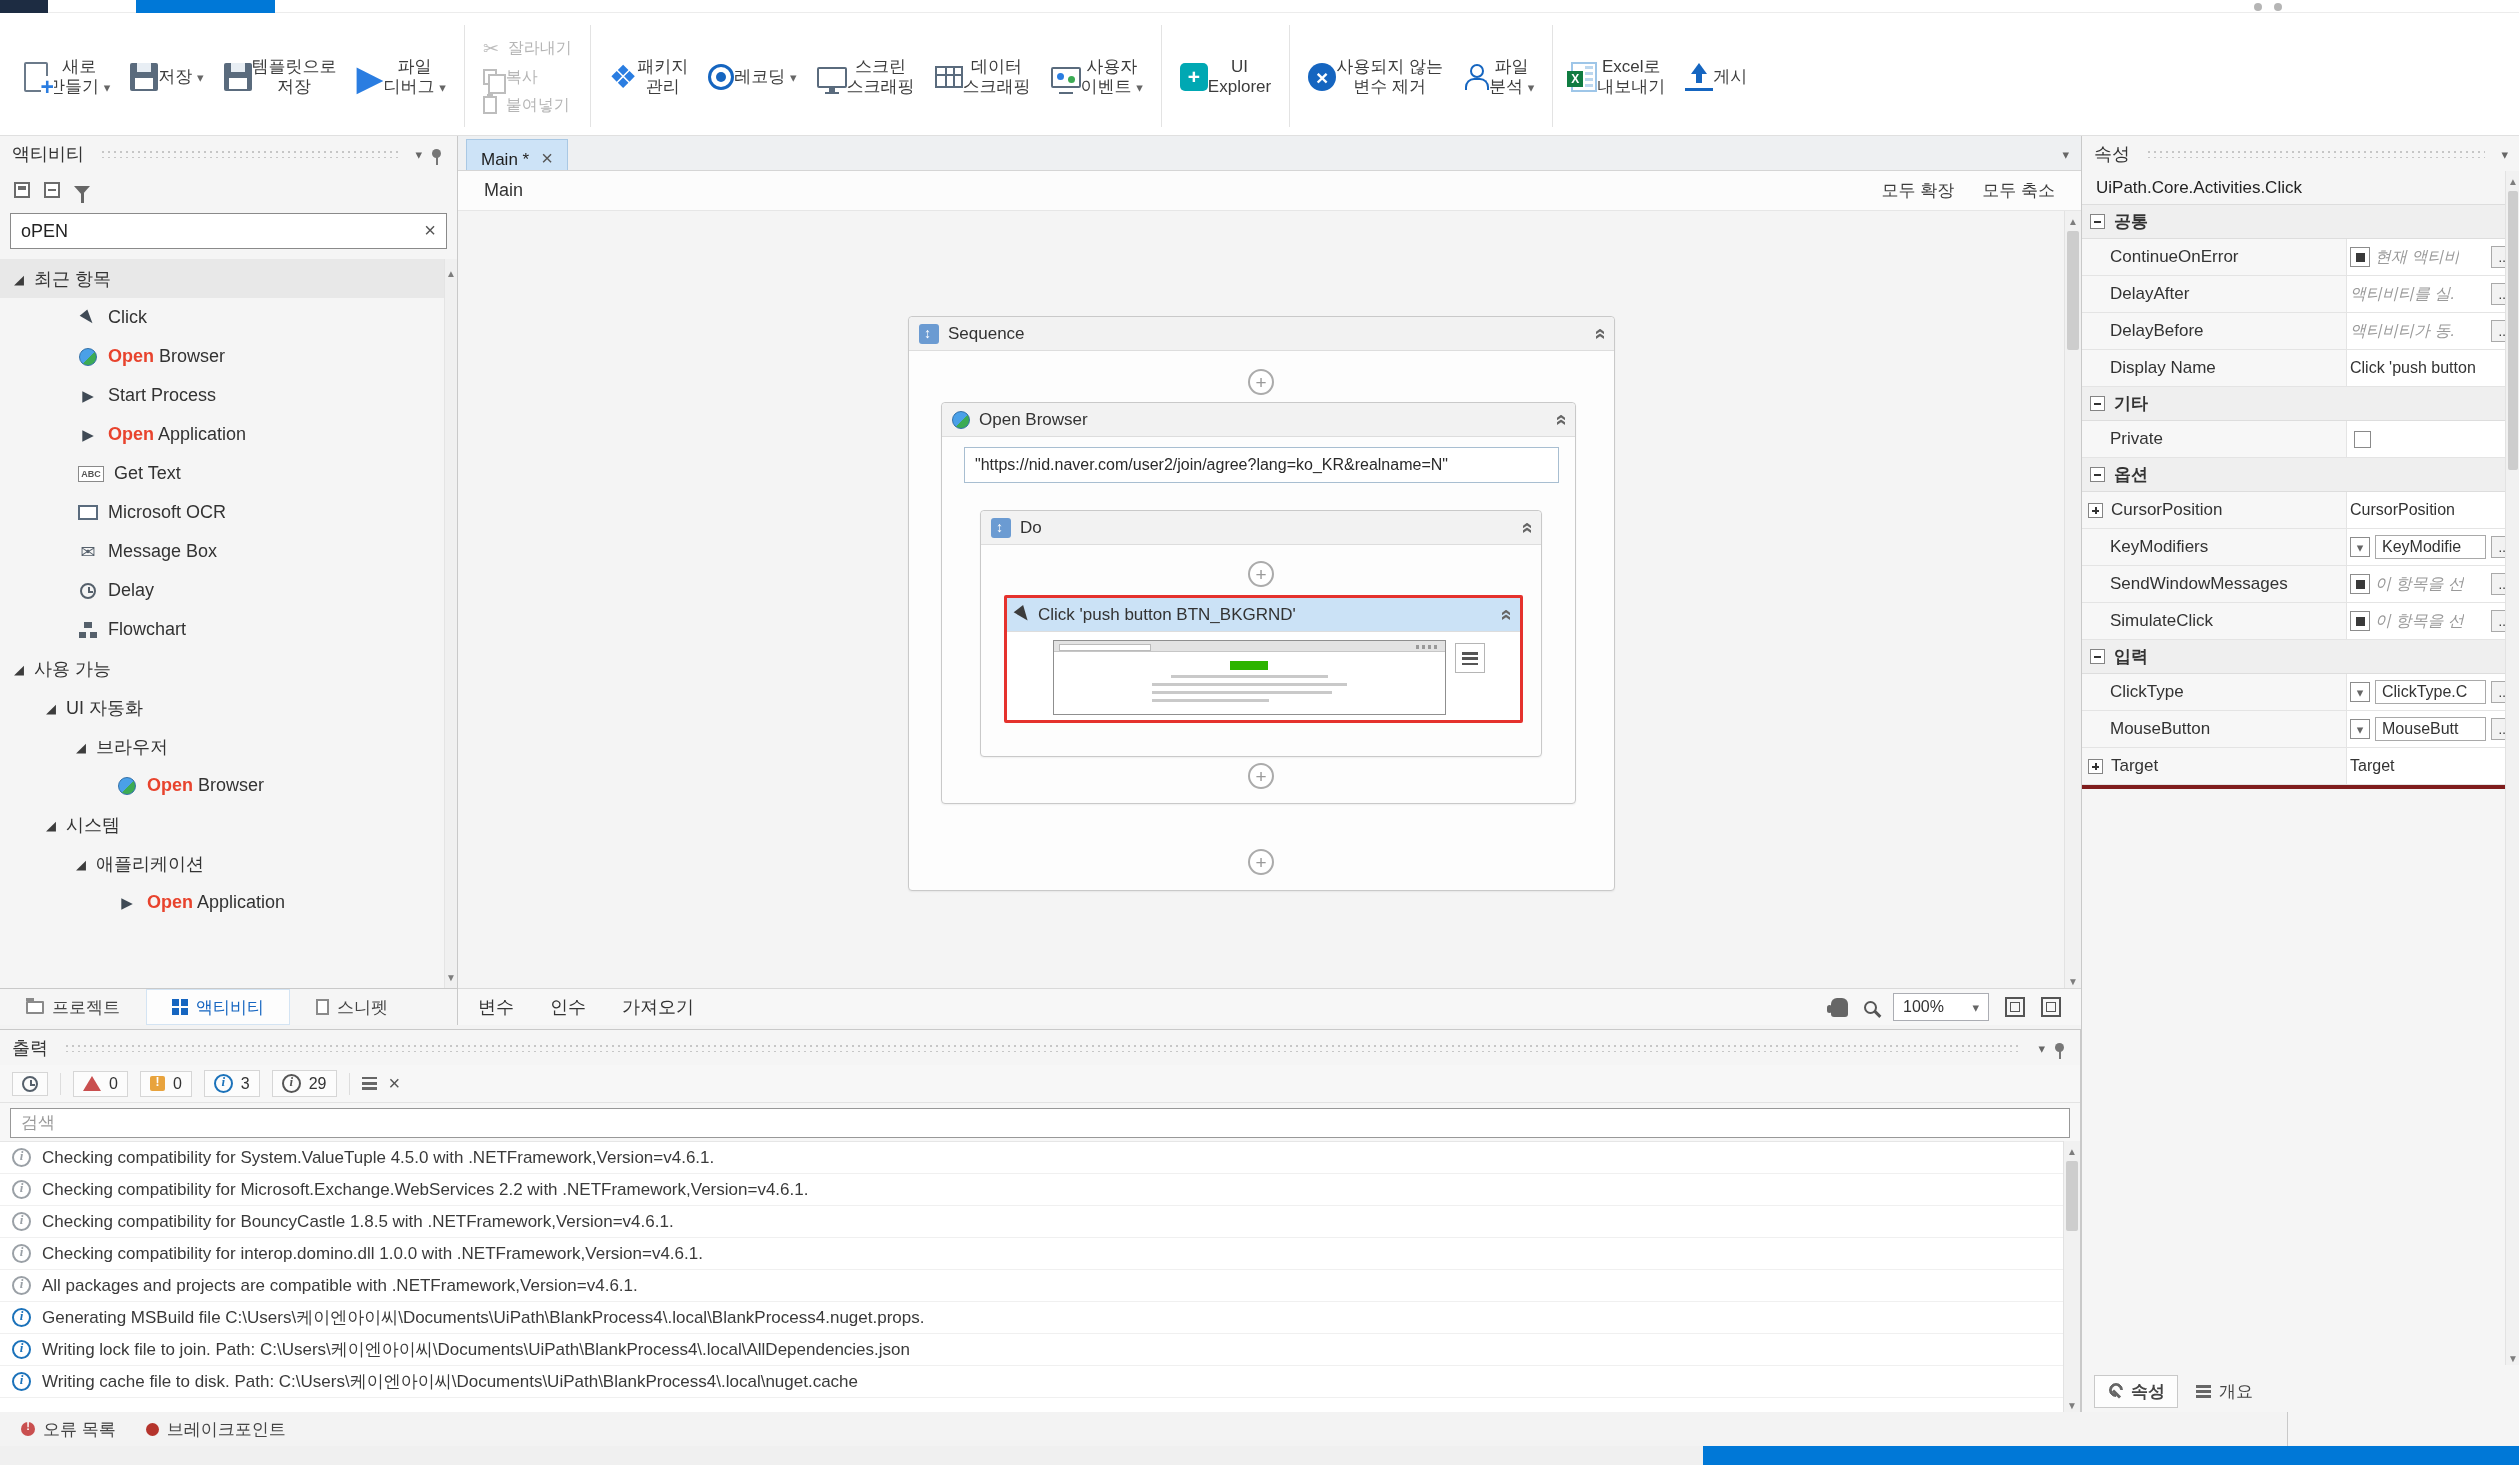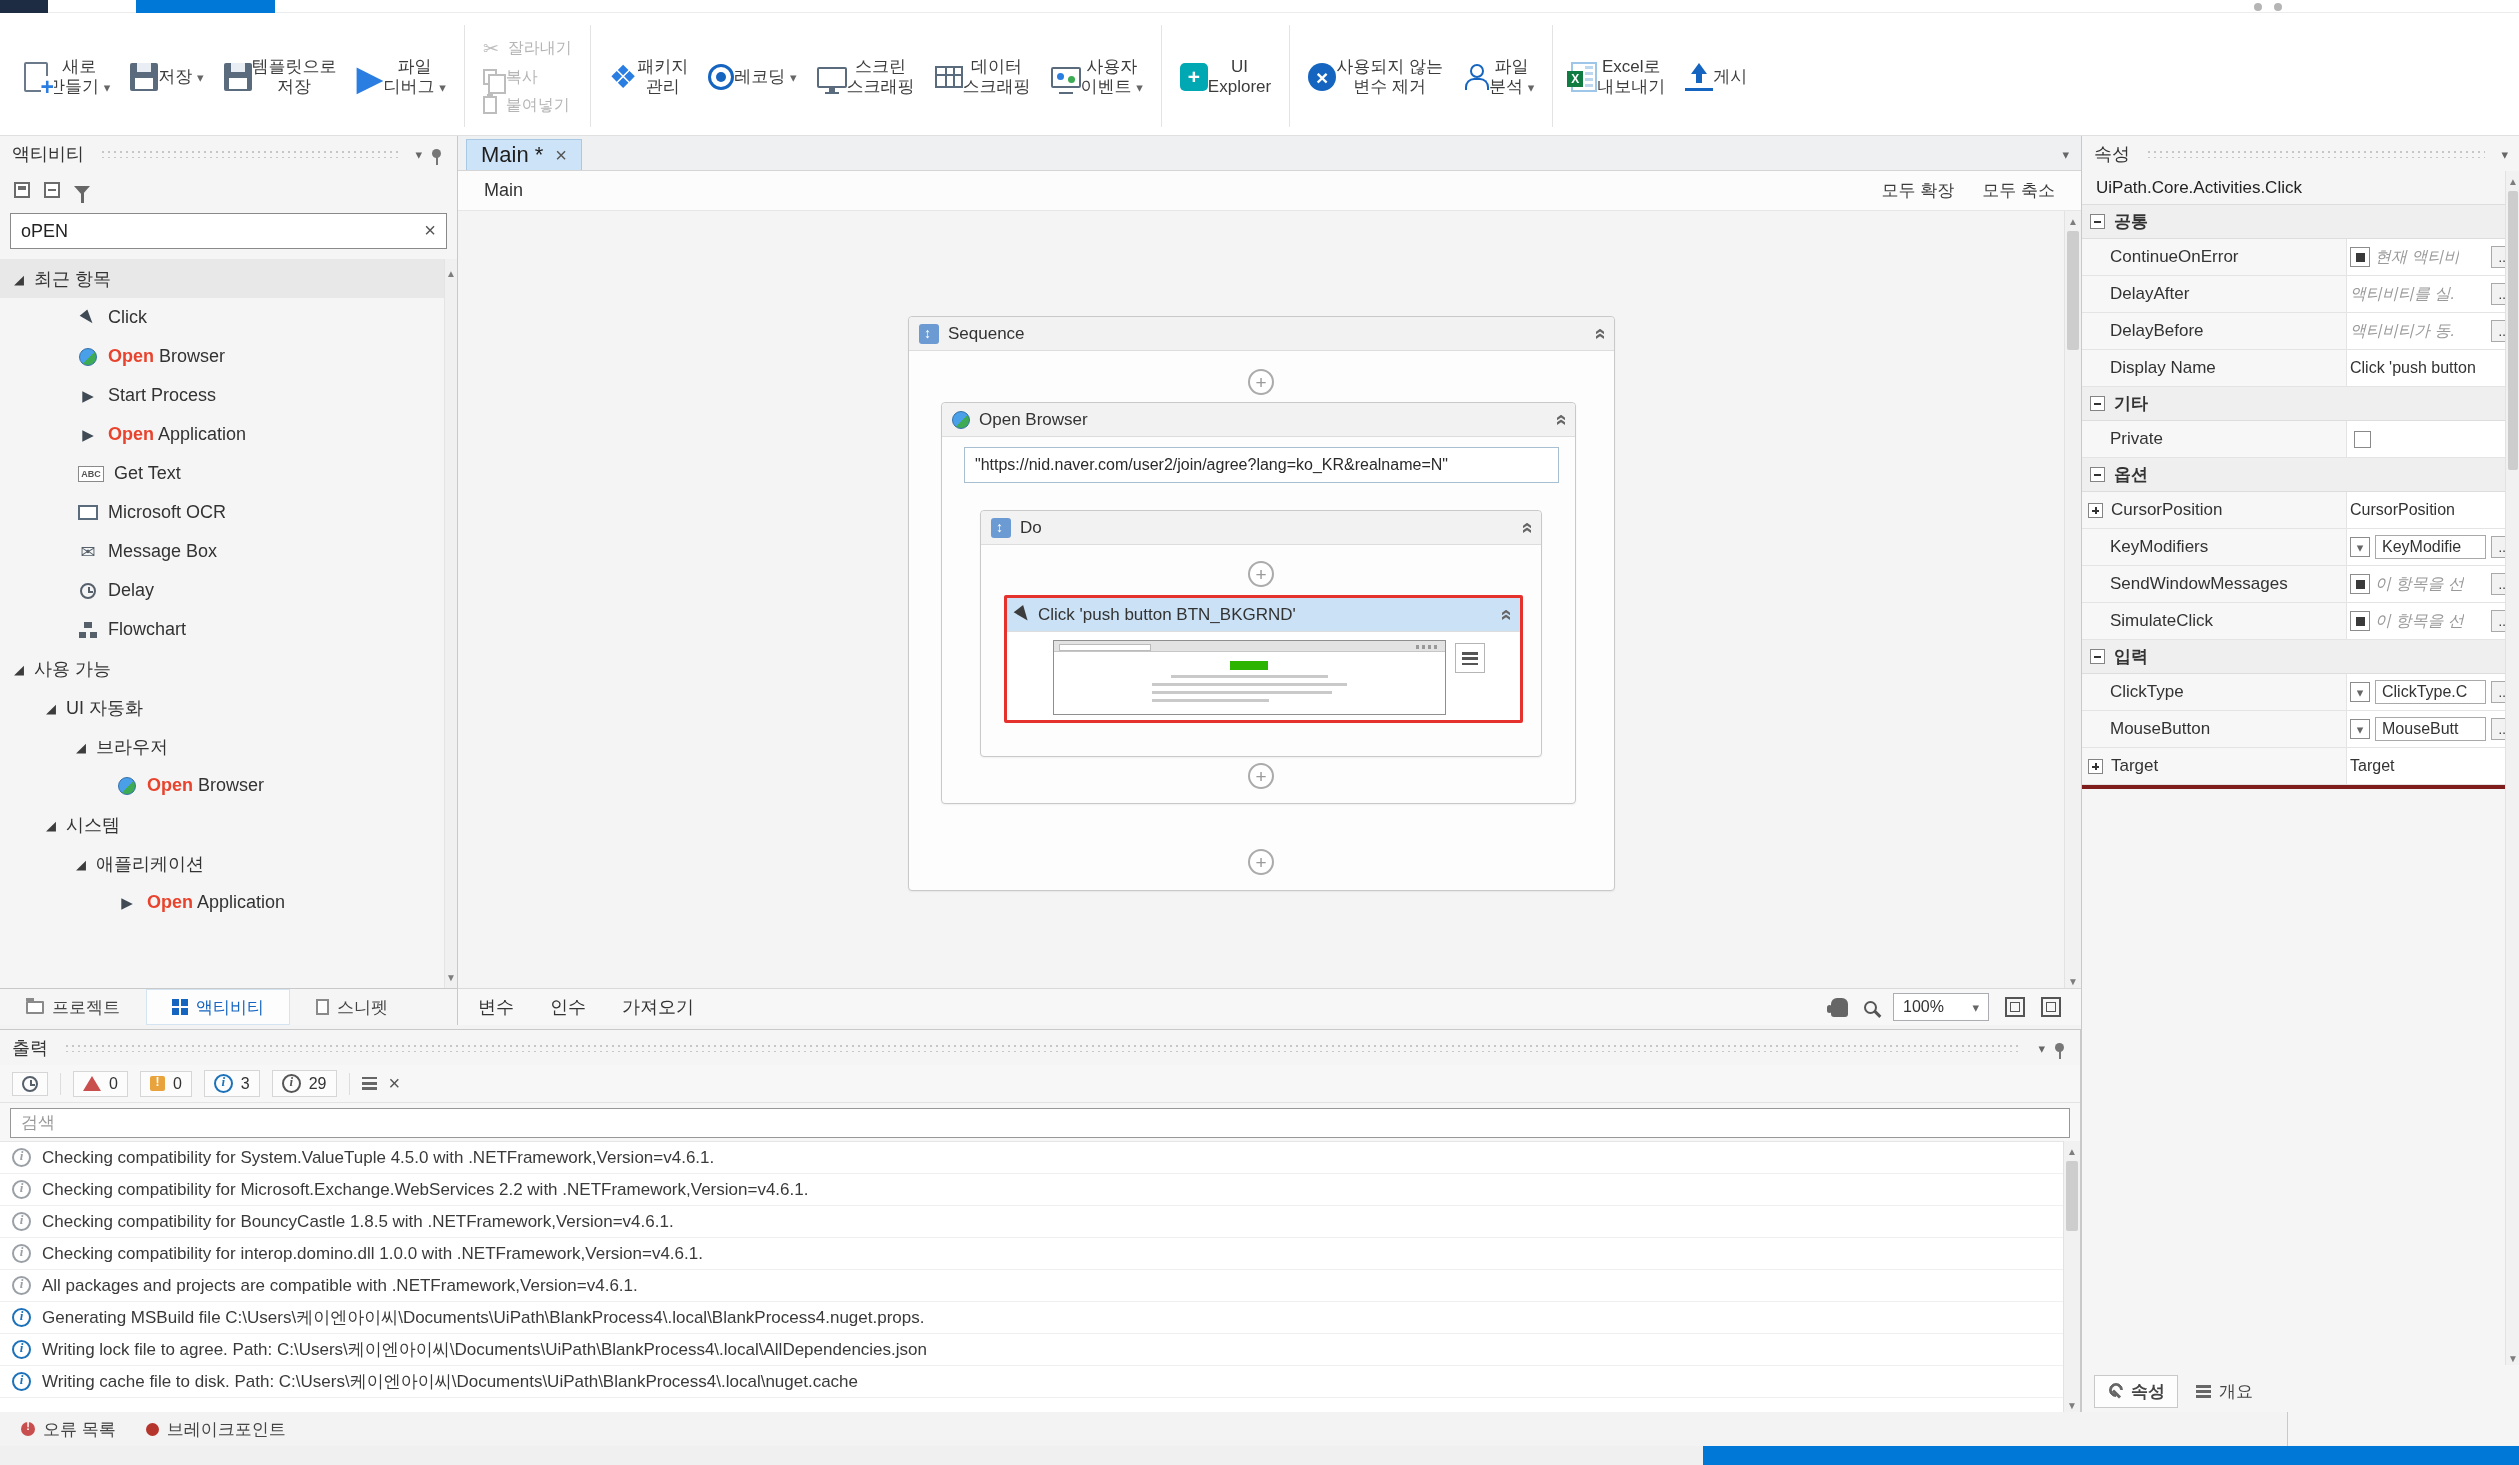--- a/index.html
+++ b/index.html
@@ -121,7 +121,7 @@
   
   .designer{position:absolute;left:458px;top:136px;width:1623px;height:889px;background:#fff}
   .doc-tabbar{height:35px;background:#eef0f2;border-bottom:1px solid #d5d5d5;display:flex;align-items:flex-end}
-  .doc-tab{height:31px;margin-left:8px;background:#cde3f7;border:1px solid #a9c8e4;border-bottom:none;display:flex;align-items:center;gap:12px;padding:0 14px;font-size:22px;color:#1e1e1e}
+  .doc-tab{height:31px;margin-left:8px;background:#cde3f7;border:1px solid #a9c8e4;border-bottom:none;display:flex;align-items:flex-end;gap:12px;padding:0 14px;font-size:17px;color:#1e1e1e}
   .tabbar-right{margin-left:auto;align-self:center;padding-right:12px}
   .crumbbar{height:40px;display:flex;align-items:center;padding:0 26px;background:#fcfcfc;border-bottom:1px solid #e6e6e6;font-size:18px;color:#333}
   .crumb-links{margin-left:auto;display:flex;gap:28px;font-size:17px;color:#3b3b3b}

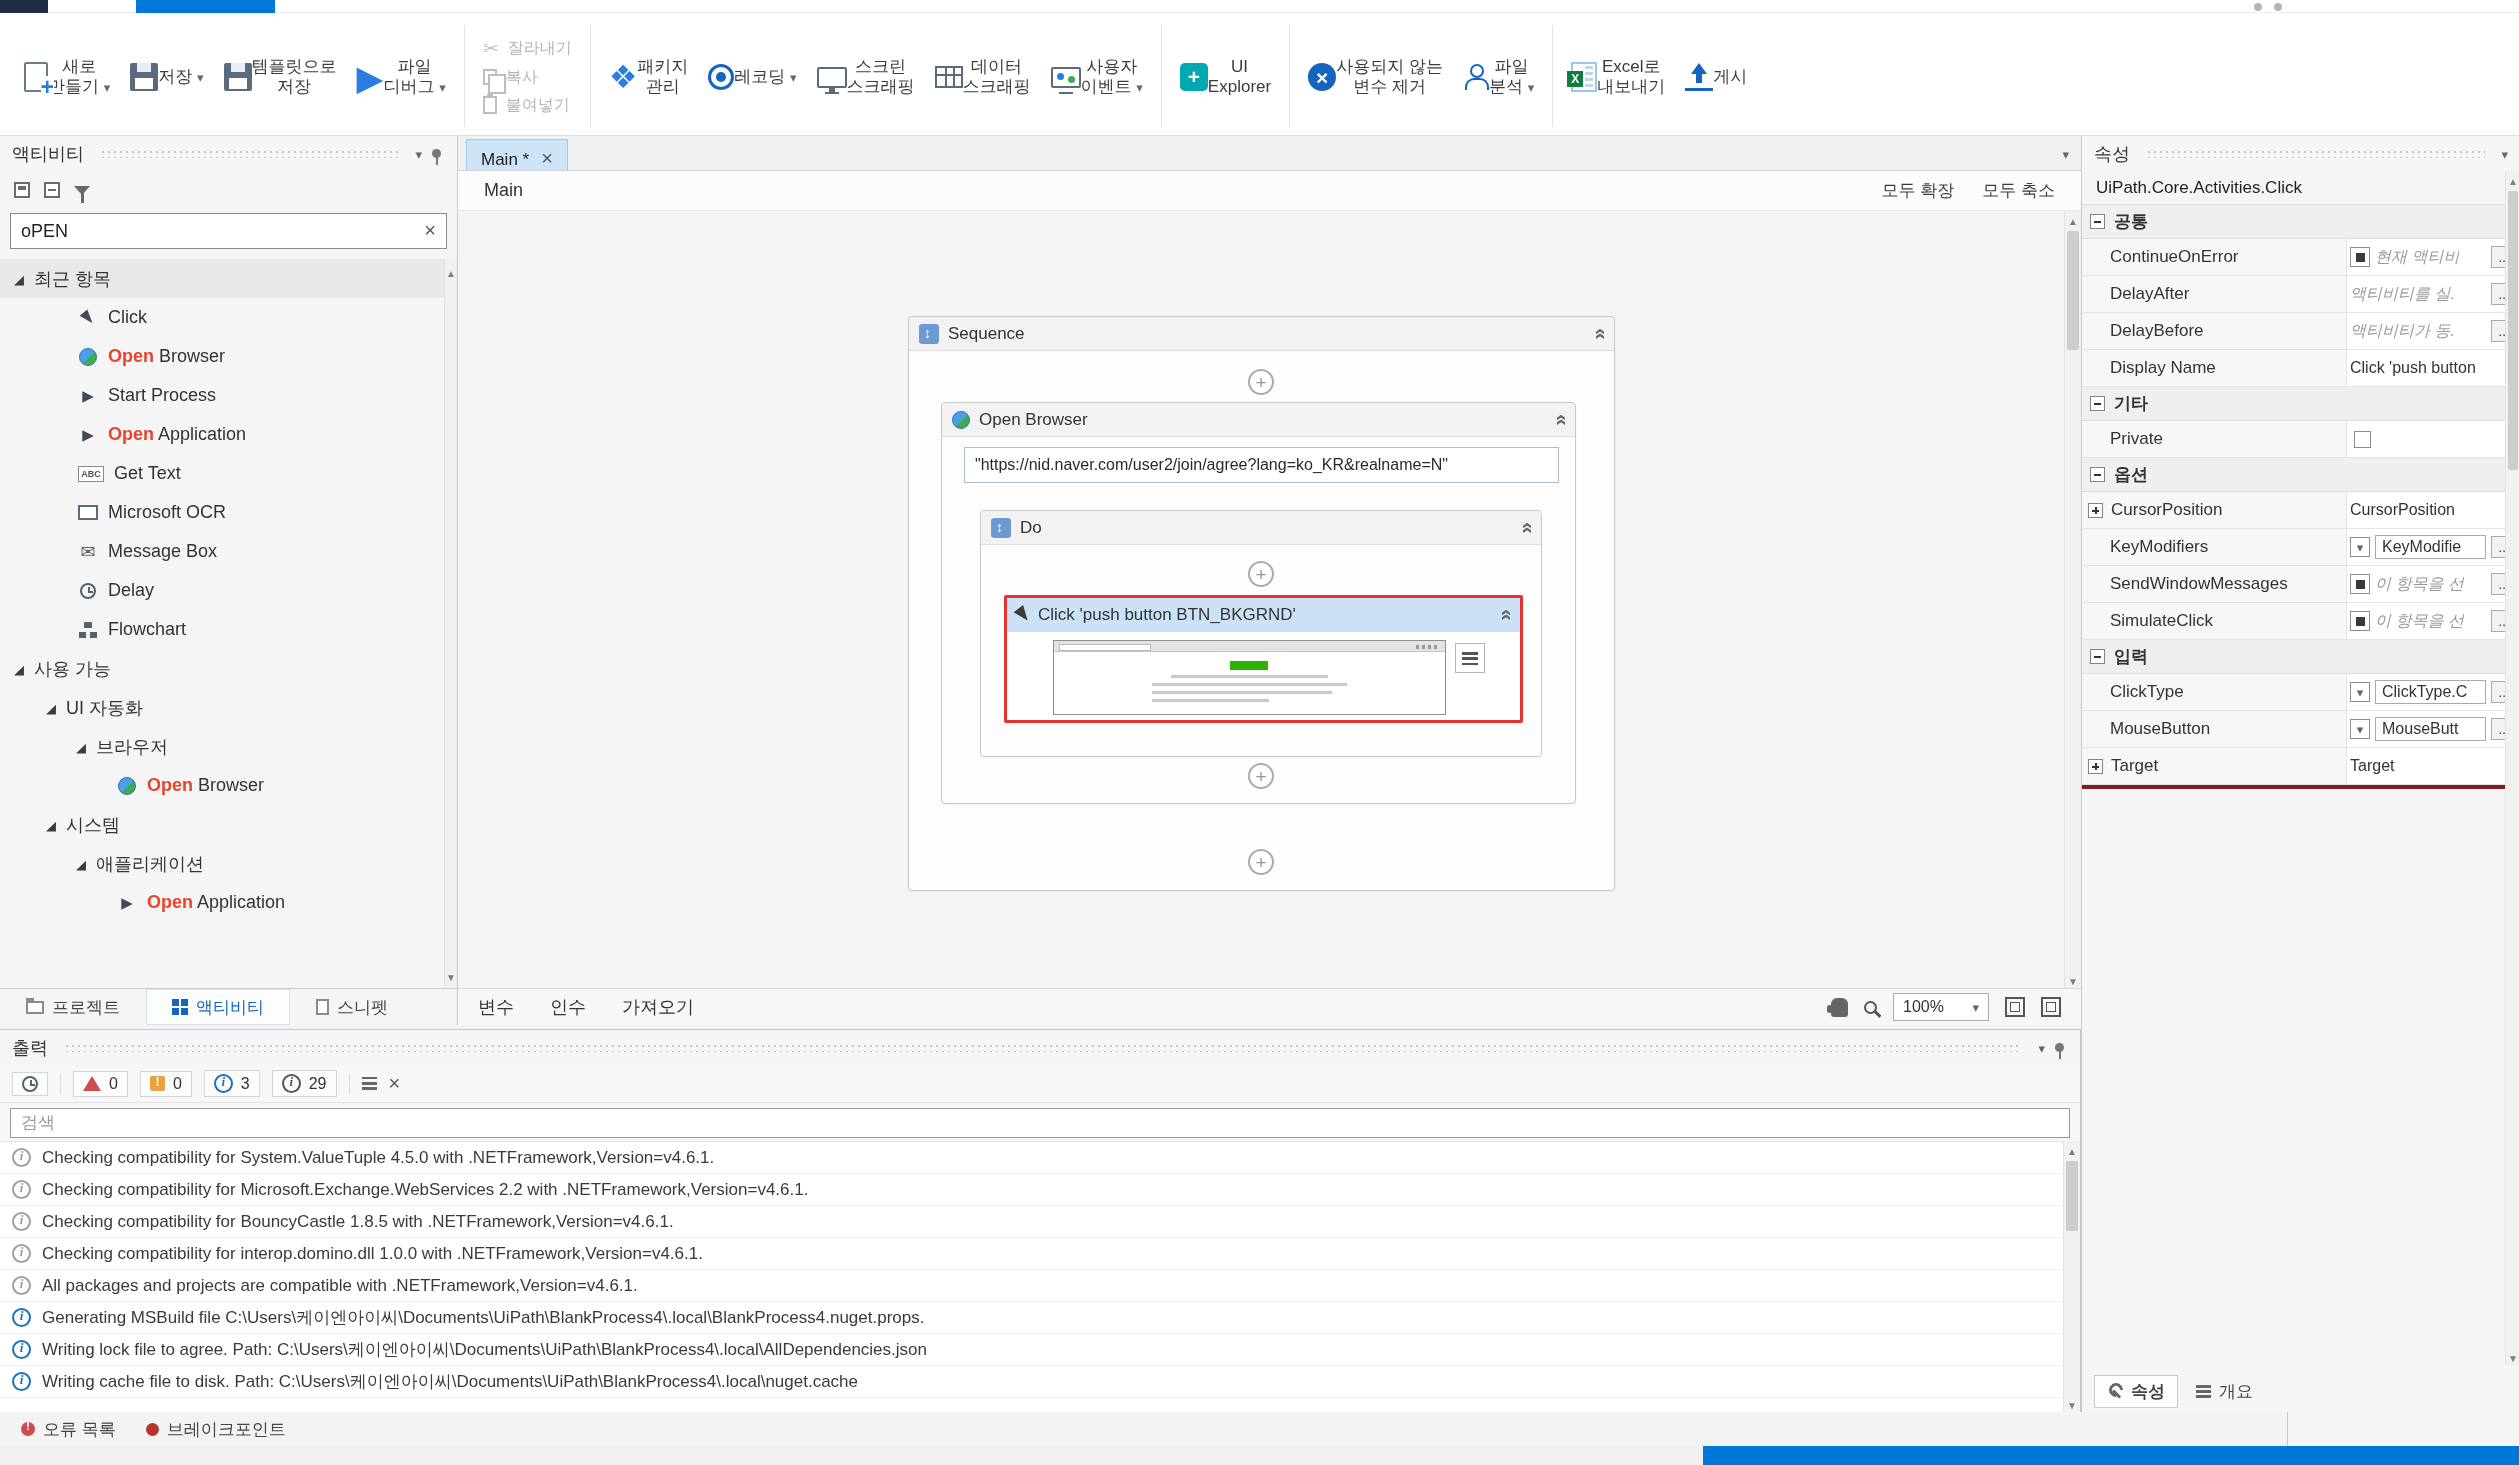--- a/index.html
+++ b/index.html
@@ -803,7 +803,7 @@
         </div>
       <div class="log">
           <span class="i-info blue"></span>
-          <span>Writing lock file to agree. Path: C:\Users\케이엔아이씨\Documents\UiPath\BlankProcess4\.local\AllDependencies.json</span>
+          <span>Writing lock file to join. Path: C:\Users\케이엔아이씨\Documents\UiPath\BlankProcess4\.local\AllDependencies.json</span>
         </div>
       <div class="log">
           <span class="i-info blue"></span>

